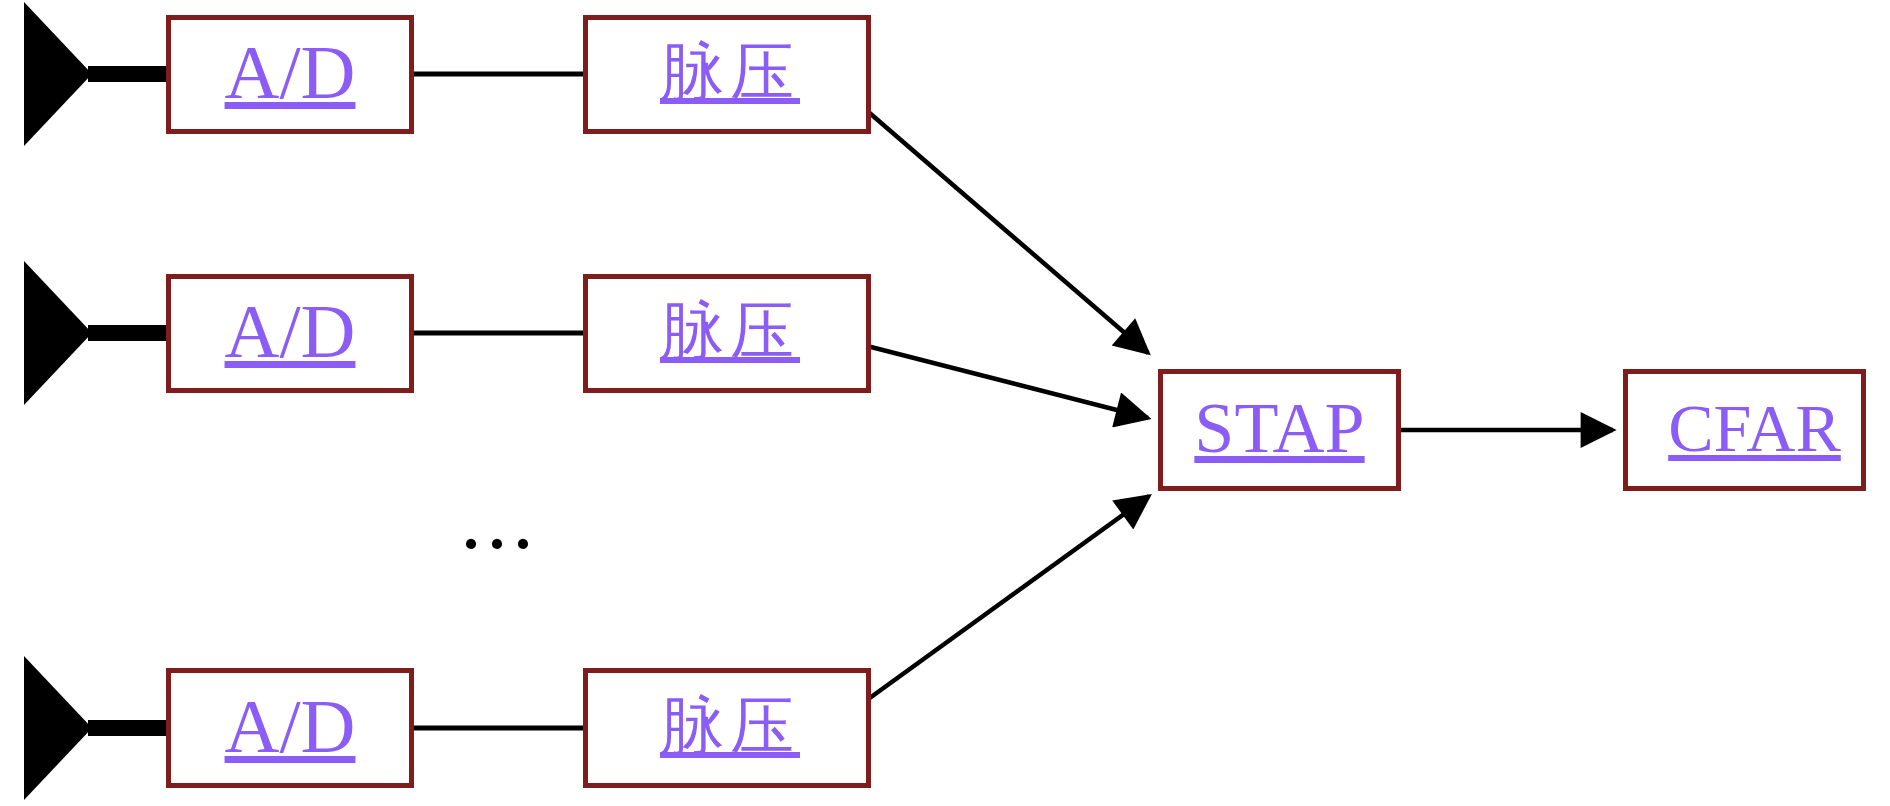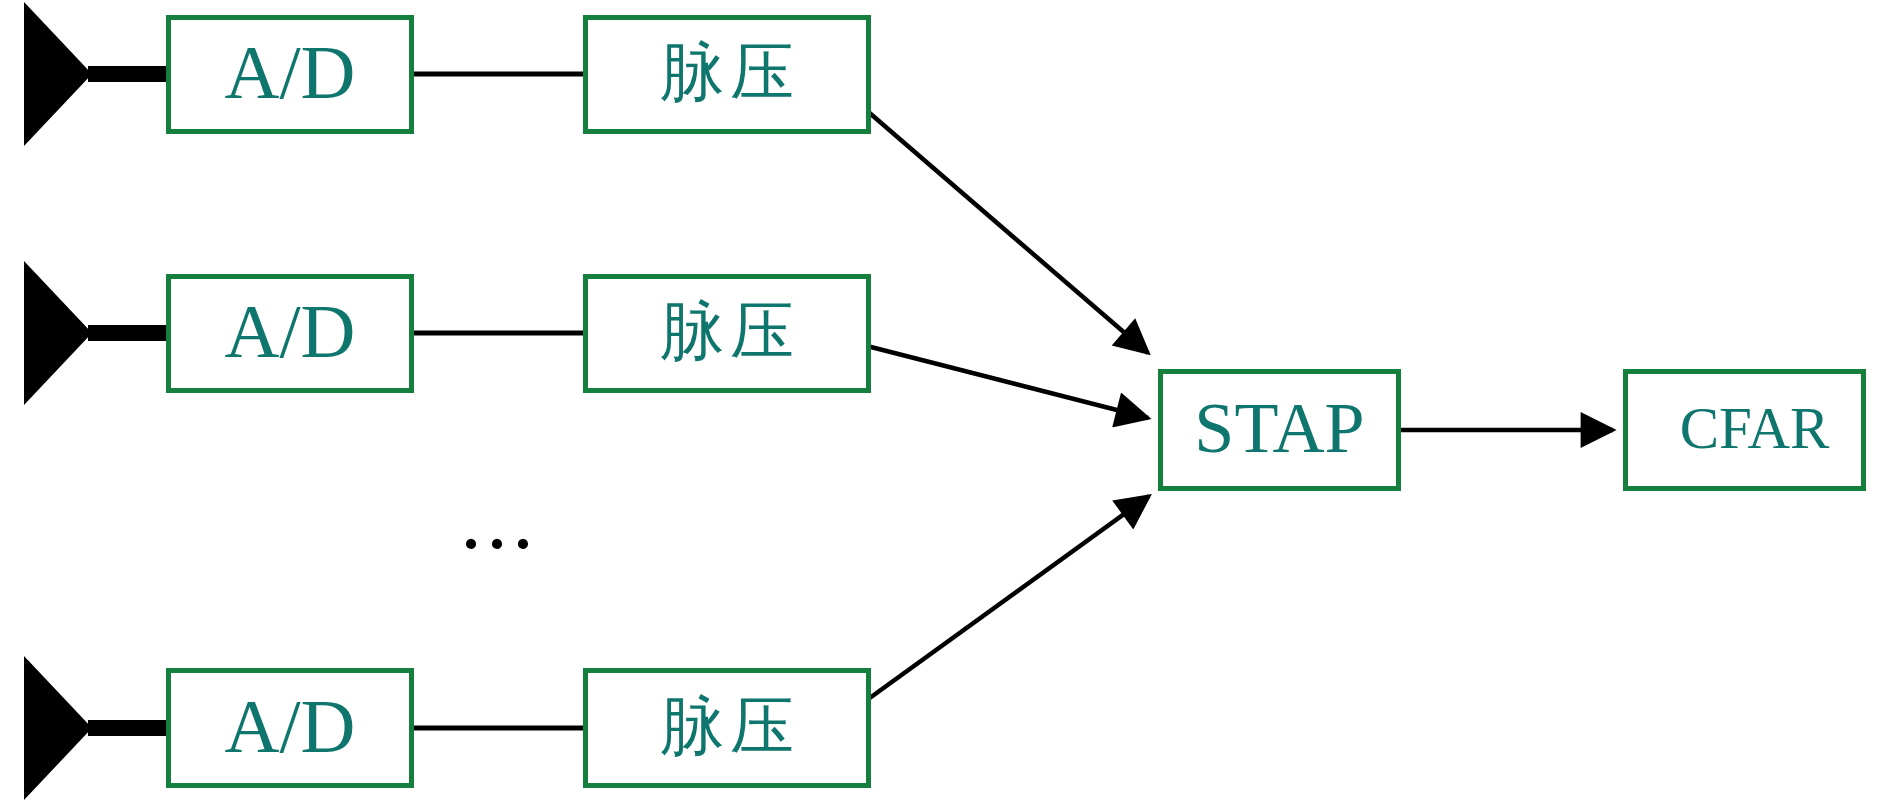--- a/index.html
+++ b/index.html
@@ -25,12 +25,13 @@
   .box {
     position: absolute;
     box-sizing: border-box;
-    border: 5px solid #15803d;
+    border: 5px solid #7f1d1d;
     background: #ffffff;
     display: flex;
     align-items: center;
     justify-content: center;
-    color: #0f766e;
+    color: #8b5cf6;
+    text-decoration: underline;
   }
   .adc-box   { left: 166px; width: 248px; height: 119px; font-size: 76px; }
   .pc-box    { left: 583px; width: 288px; height: 119px; font-size: 64px; letter-spacing: 6px; }

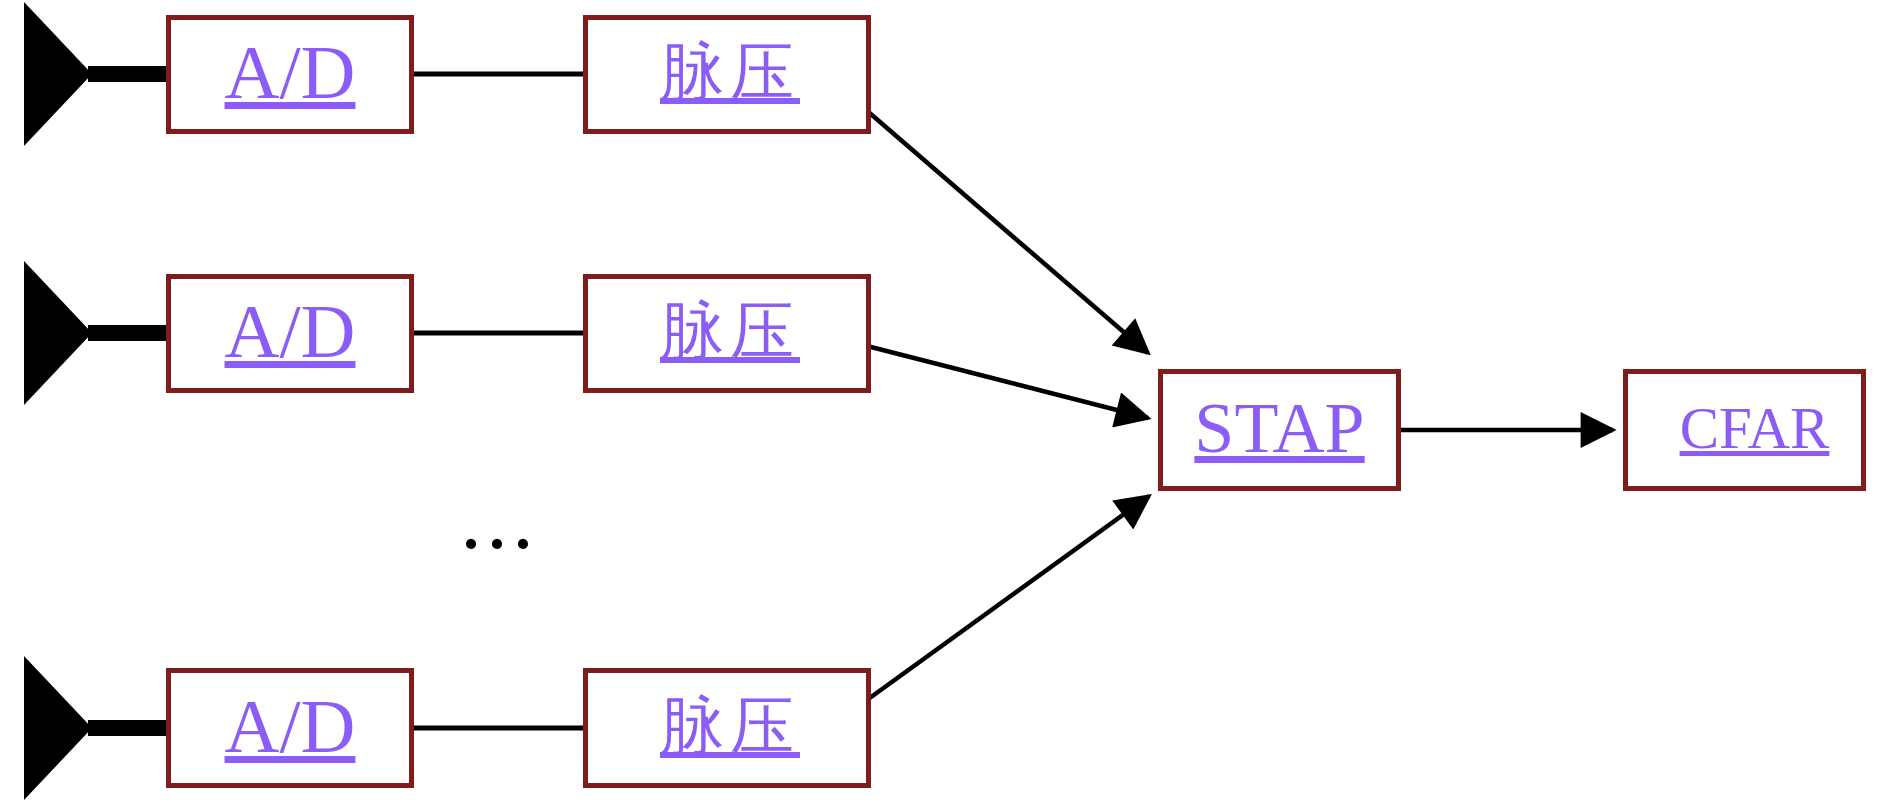--- a/index.html
+++ b/index.html
@@ -39,7 +39,7 @@
   #adc-2, #pc-2 { top: 274px; }
   #adc-3, #pc-3 { top: 668px; height: 120px; }
   #stap-box  { left: 1158px; top: 369px; width: 243px; height: 122px; font-size: 72px; align-items: center; }
-  #cfar-box  { left: 1623px; top: 369px; width: 243px; height: 122px; font-size: 59px; padding-left: 20px; }
+  #cfar-box  { left: 1623px; top: 369px; width: 243px; height: 122px; font-size: 68px; padding-left: 20px; }
   .box .label { display: block; transform: translateY(-2px); }
   .pc-box .label { letter-spacing: 6px; margin-right: -6px; }
   #ellipsis {

